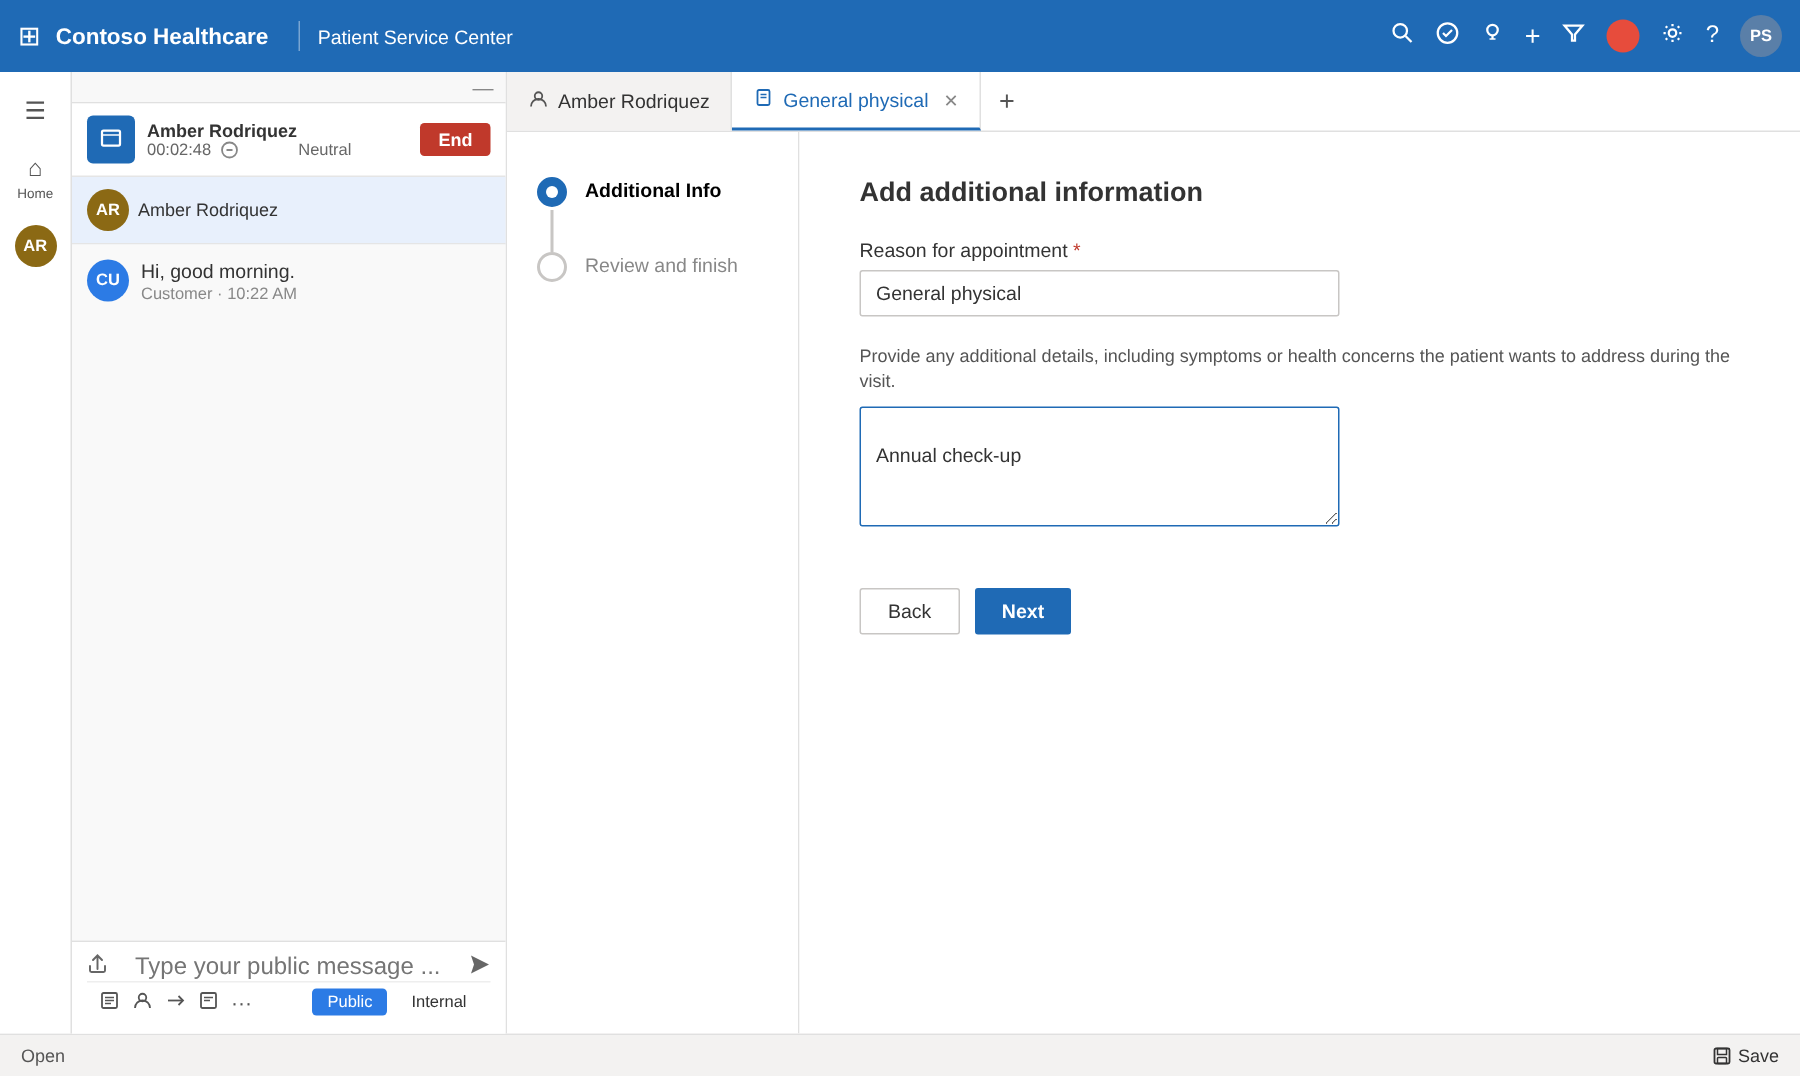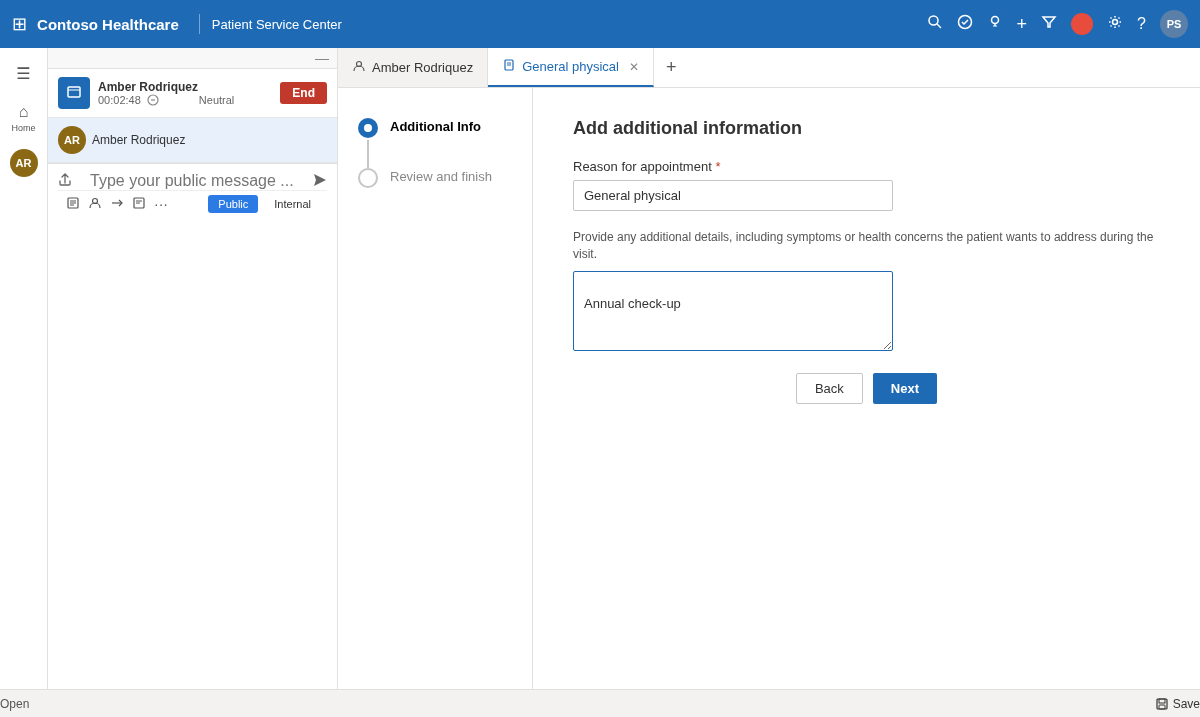--- a/index.html
+++ b/index.html
@@ -395,6 +395,15 @@
         <span>Amber Rodriquez</span>
       </div>
 
+      <div class="chat-messages">
+        <div class="chat-bubble">
+          <div class="bubble-avatar">CU</div>
+          <div class="bubble-content">
+            <div class="bubble-text">Hi, good morning.</div>
+            <div class="bubble-time">Customer · 10:22 AM</div>
+          </div>
+        </div>
+      </div>
 
       <div class="chat-input-area">
         <div class="chat-input-row">

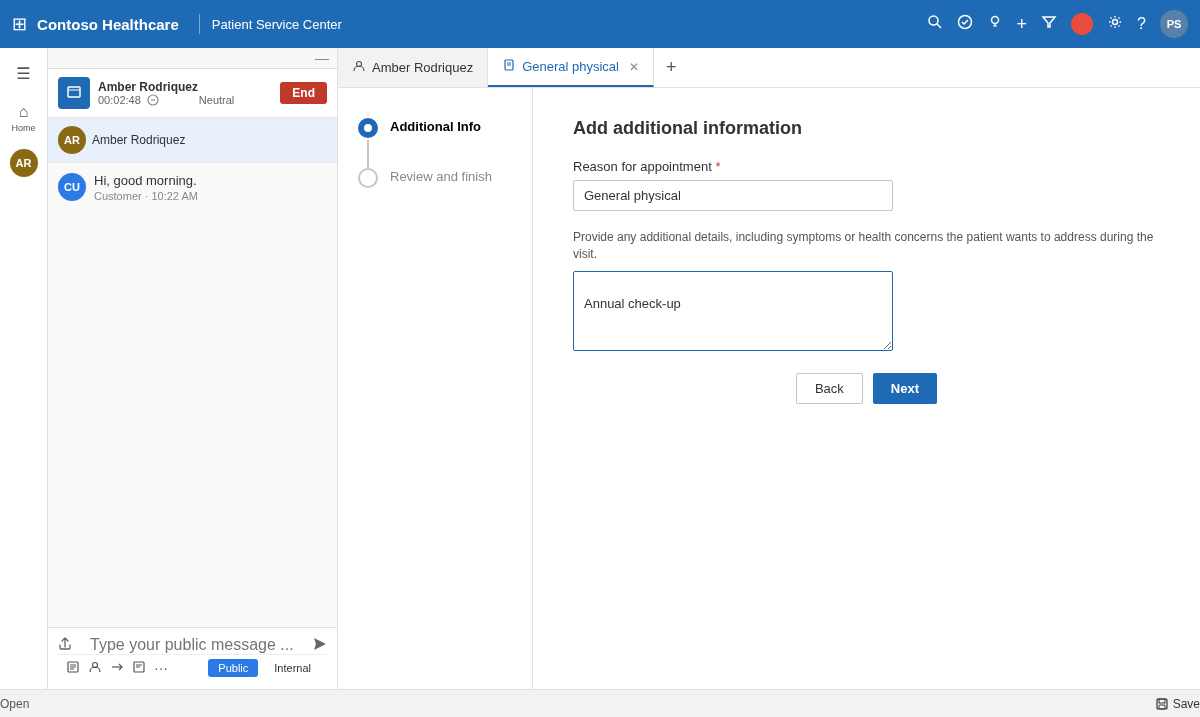--- a/index.html
+++ b/index.html
@@ -269,8 +269,7 @@
     .form-actions {
       display: flex;
       gap: 10px;
-      margin-top: 18px;
-      justify-content: center;
+      margin-top: 36px;
     }
     .btn-back {
       padding: 7px 18px; border: 1px solid #c8c6c4; background: #fff;

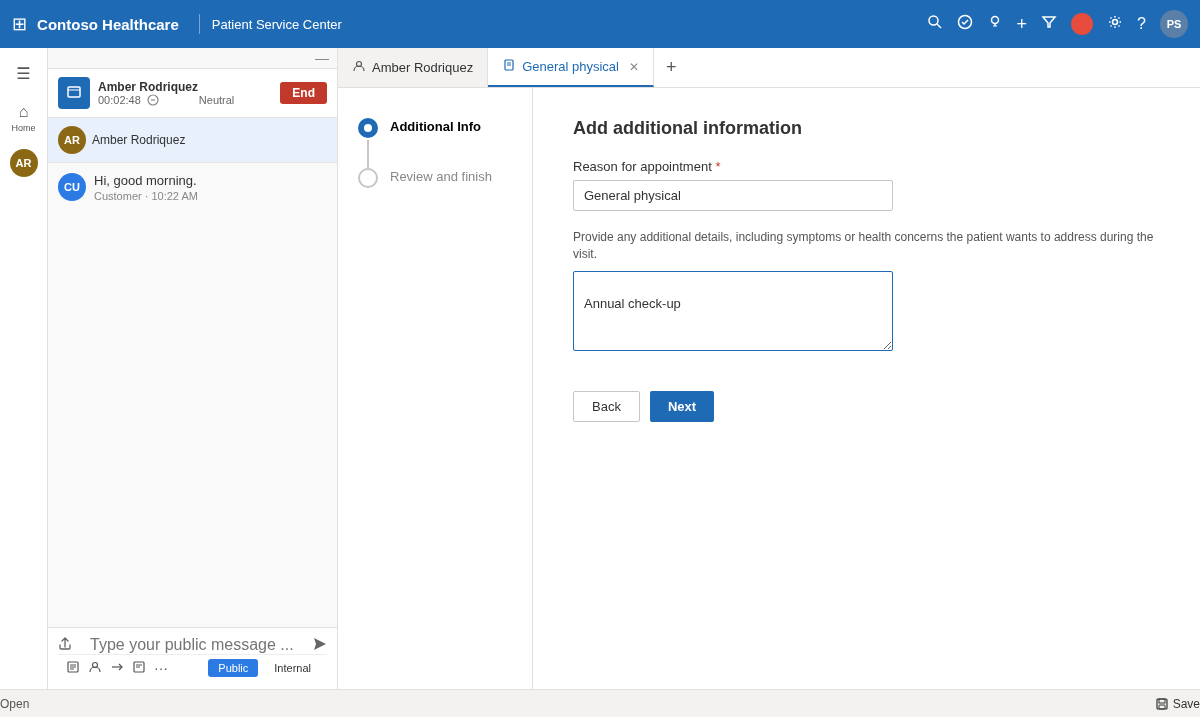--- a/index.html
+++ b/index.html
@@ -288,7 +288,7 @@
       border-top: 1px solid #e0e0e0;
       display: flex;
       align-items: center;
-      padding: 0 0;
+      padding: 0 14px;
       font-size: 12px;
       color: #555;
       gap: 12px;

